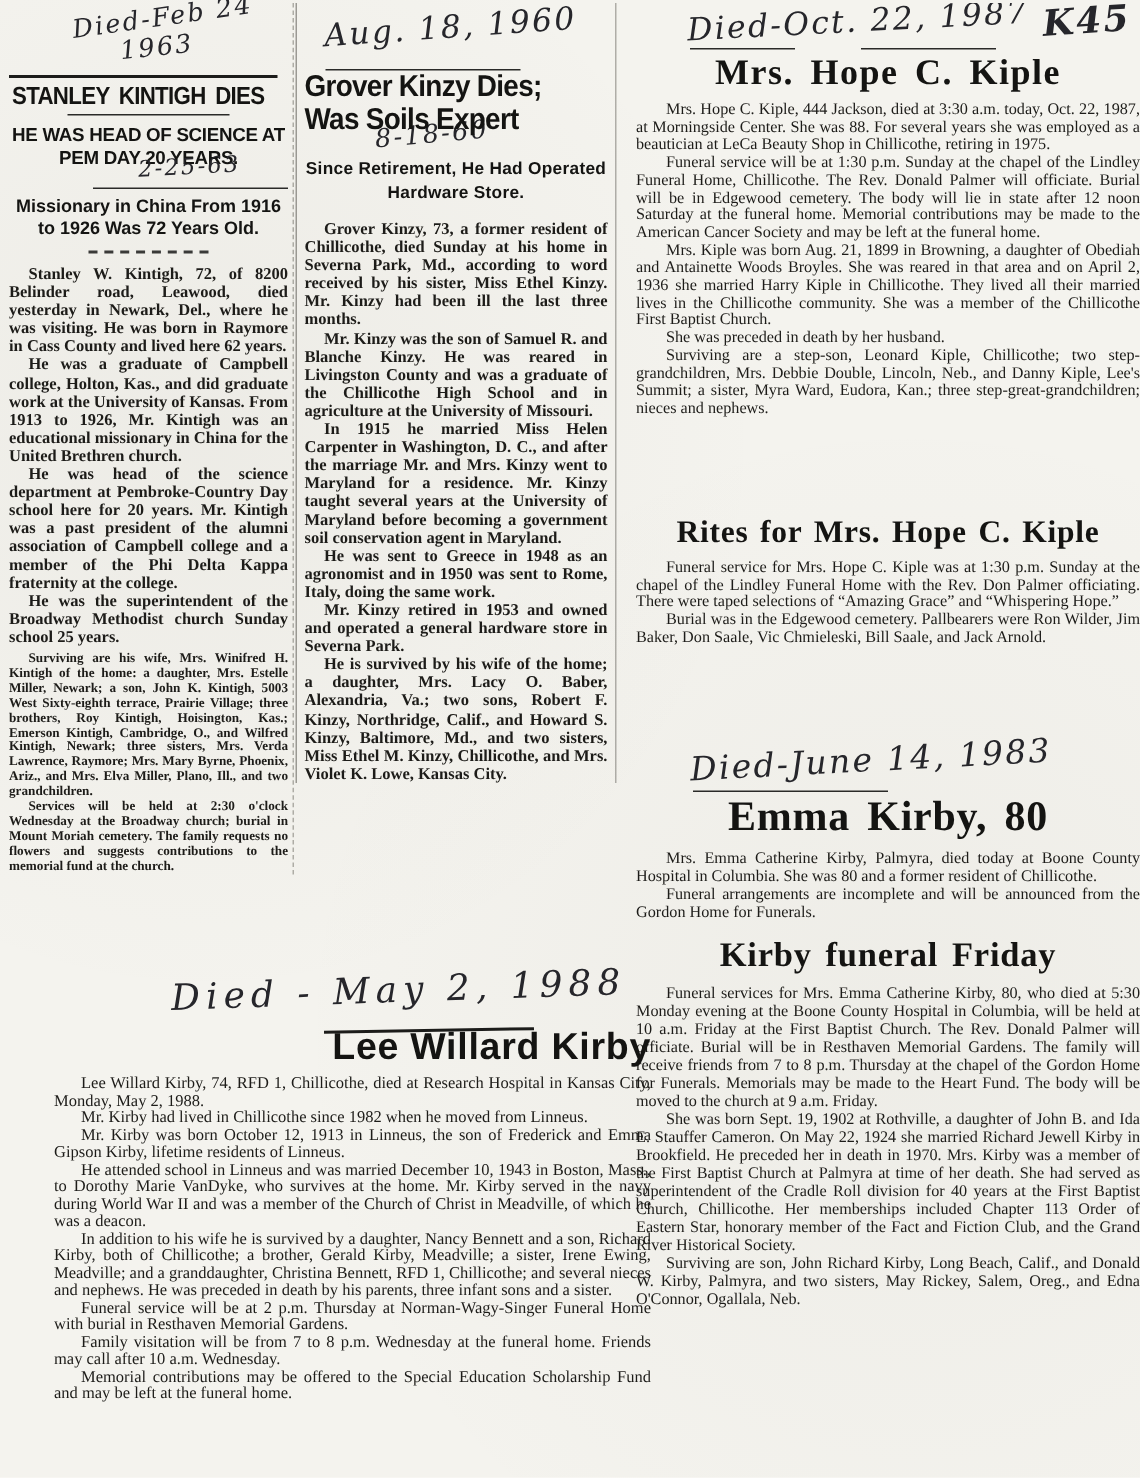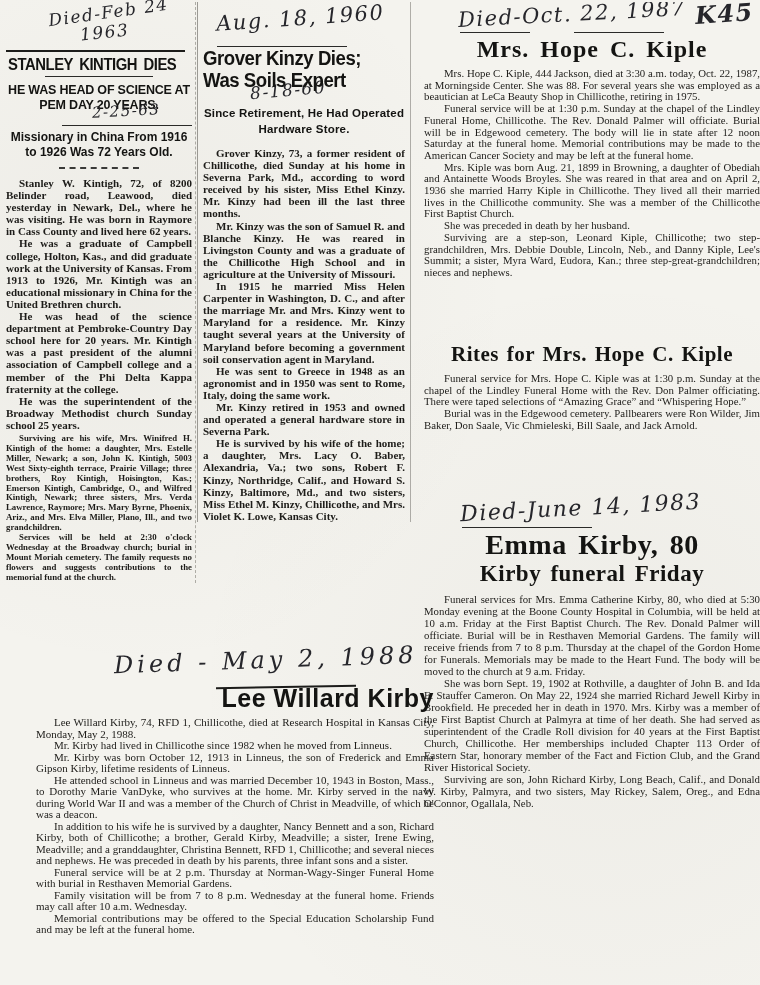--- a/index.html
+++ b/index.html
@@ -161,6 +161,10 @@
 
     <div class="flow">
       <div class="serifhead" id="emma-headline">Emma Kirby, 80</div>
+      <div class="bodycol body">
+        <p>Mrs. Emma Catherine Kirby, Palmyra, died today at Boone County Hospital in Columbia. She was 80 and a former resident of Chillicothe.</p>
+        <p>Funeral arrangements are incomplete and will be announced from the Gordon Home for Funerals.</p>
+      </div>
       <div class="serifhead" id="friday-headline">Kirby funeral Friday</div>
       <div class="bodycol body2">
         <p>Funeral services for Mrs. Emma Catherine Kirby, 80, who died at 5:30 Monday evening at the Boone County Hospital in Columbia, will be held at 10 a.m. Friday at the First Baptist Church. The Rev. Donald Palmer will officiate. Burial will be in Resthaven Memorial Gardens. The family will receive friends from 7 to 8 p.m. Thursday at the chapel of the Gordon Home for Funerals. Memorials may be made to the Heart Fund. The body will be moved to the church at 9 a.m. Friday.</p>

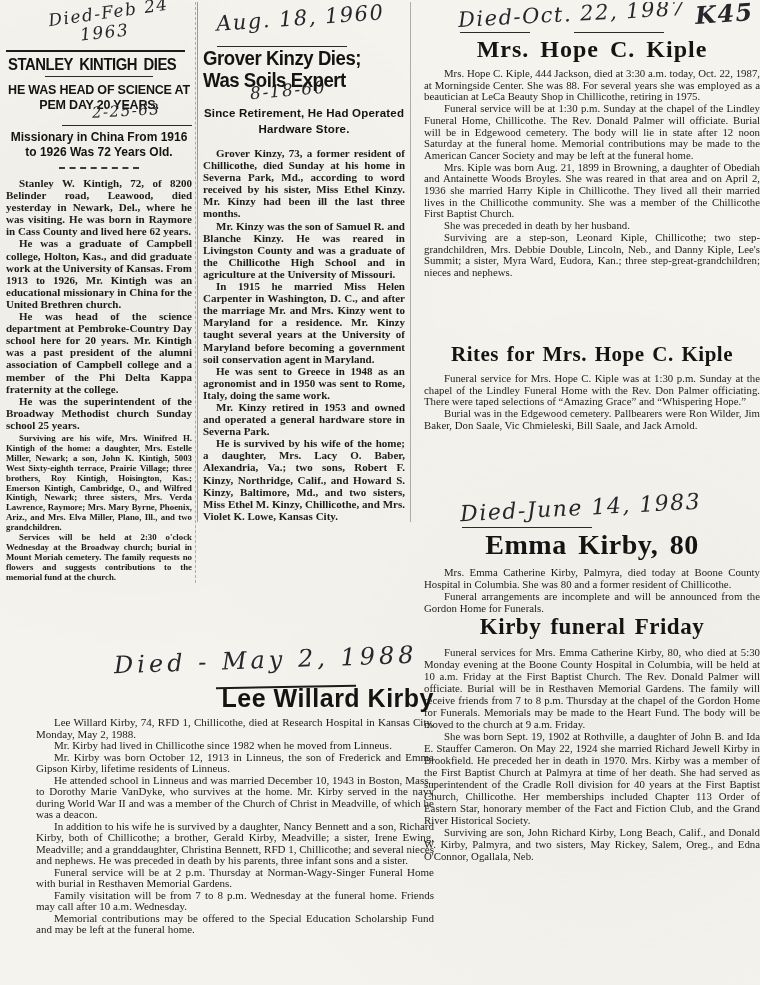--- a/index.html
+++ b/index.html
@@ -65,7 +65,7 @@
   #emma-headline { font-size:28px; text-align:center; letter-spacing:0.5px; word-spacing:4px; }
   #emma .body { font-size:10.8px; line-height:12px; margin-top:5px; }
   #emma .body p { text-indent:20px; }
-  #friday-headline { font-size:23px; text-align:center; letter-spacing:0.5px; word-spacing:3px; }
+  #friday-headline { font-size:23px; text-align:center; letter-spacing:0.5px; word-spacing:3px; margin-top:10px; }
   #emma .body2 { font-size:10.8px; line-height:12px; margin-top:6px; }
   #emma .body2 p { text-indent:20px; }
 

